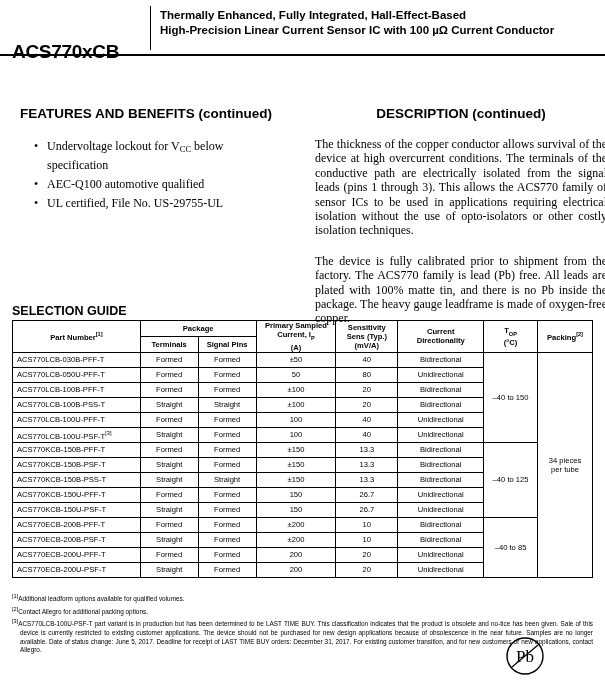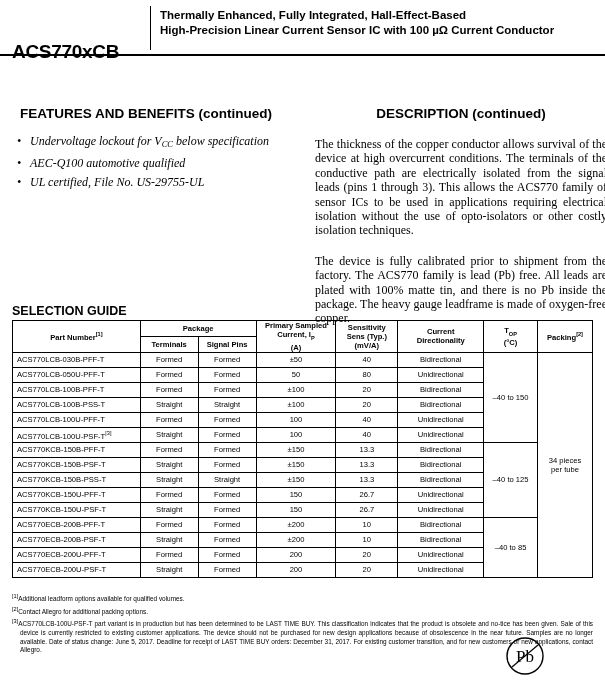--- a/index.html
+++ b/index.html
@@ -81,10 +81,9 @@
     text-align: center;
   }
   ul.feat {
-    margin: 0;
+    margin: 17px;
     padding: 0 0 0 16px;
     list-style: none;
-    font-style: italic;
   }
   ul.feat li {
     position: relative;

